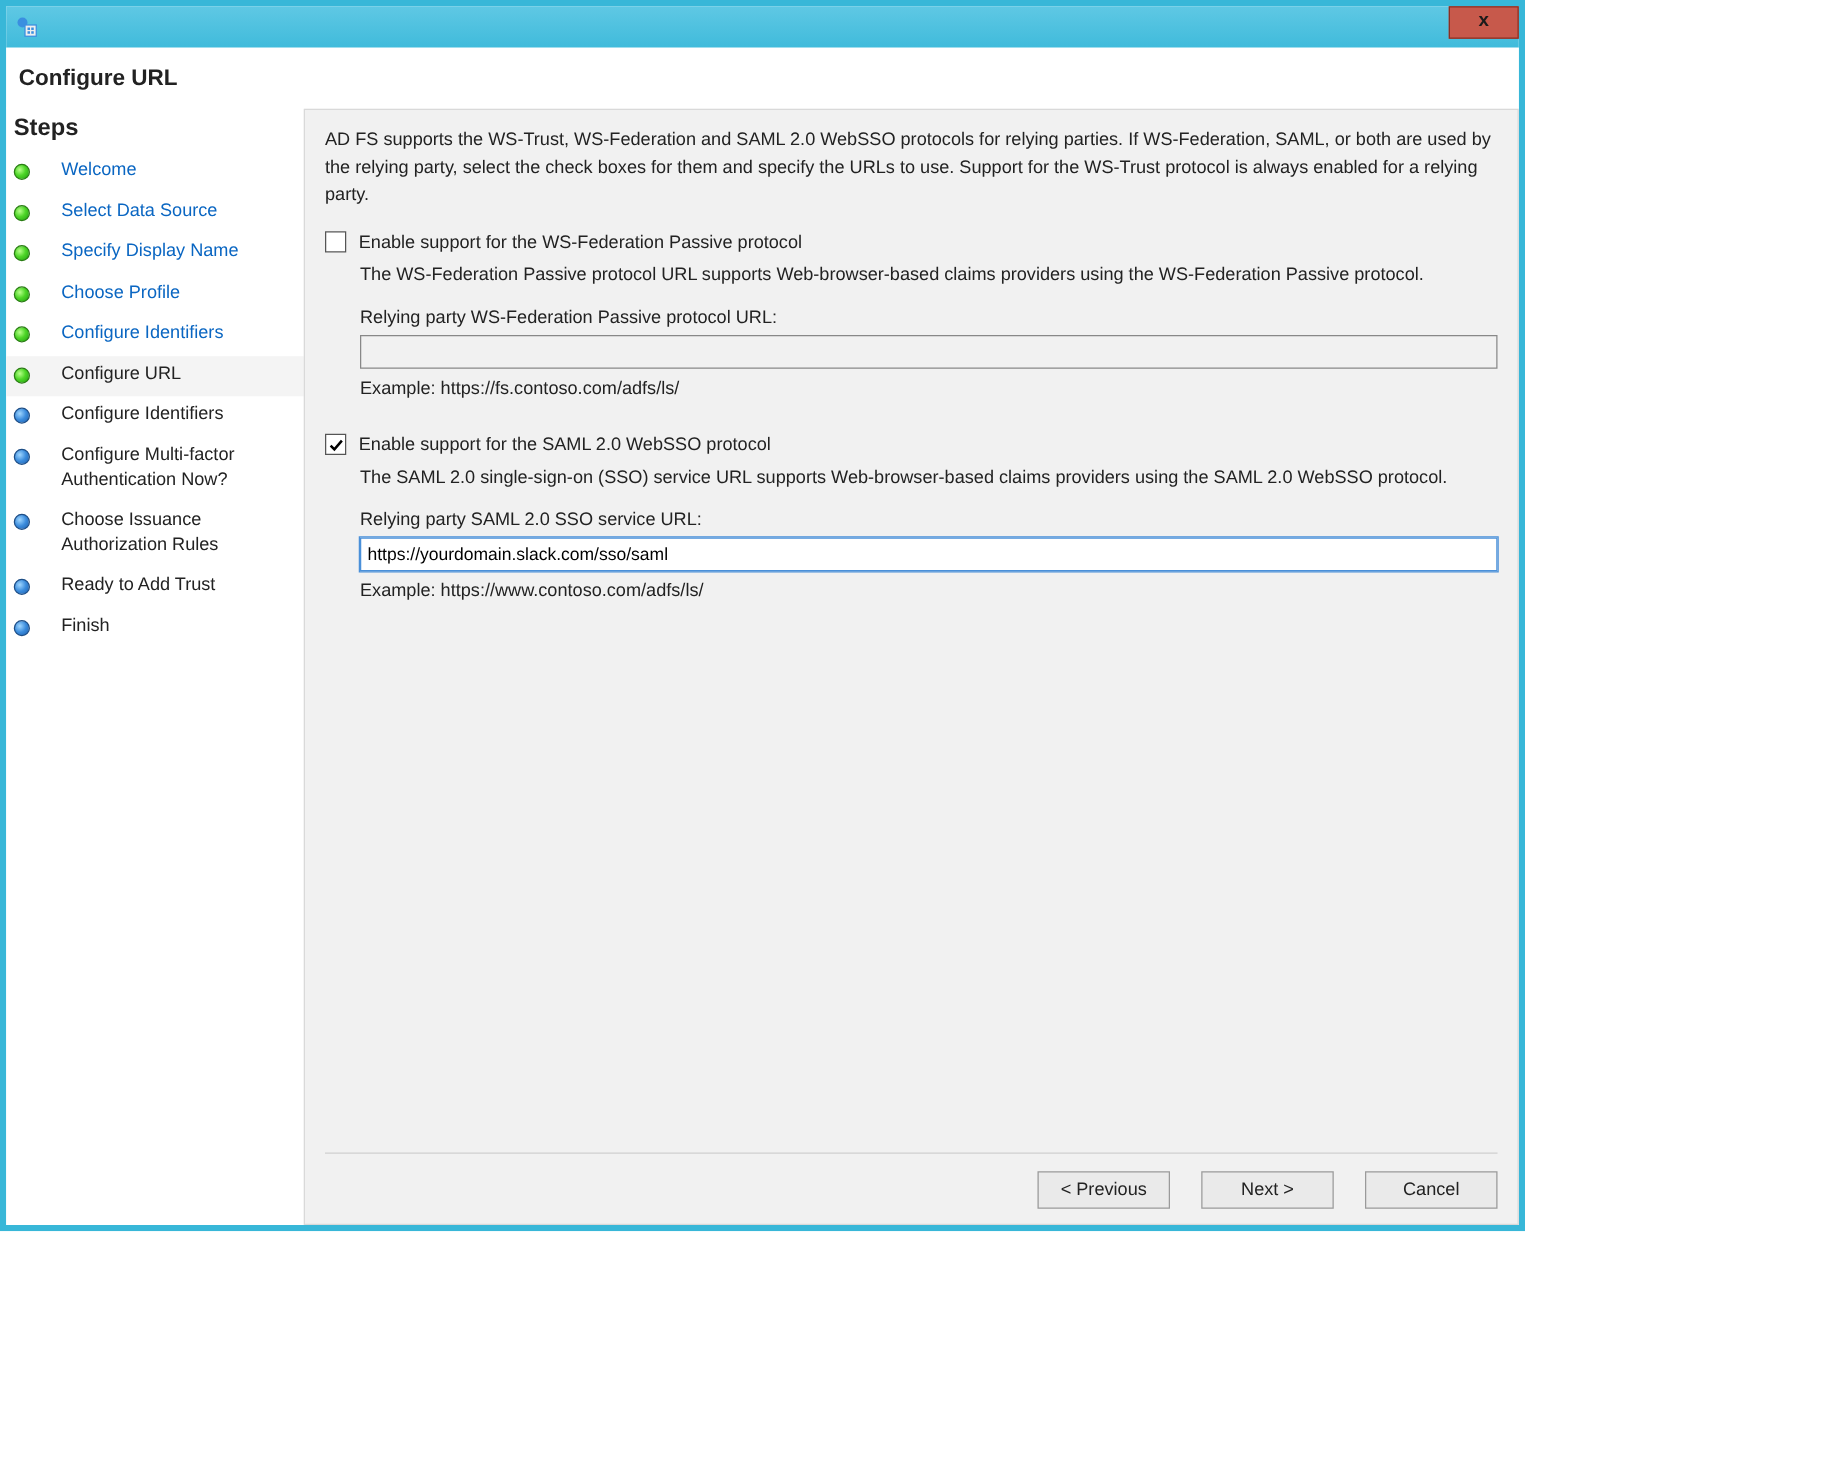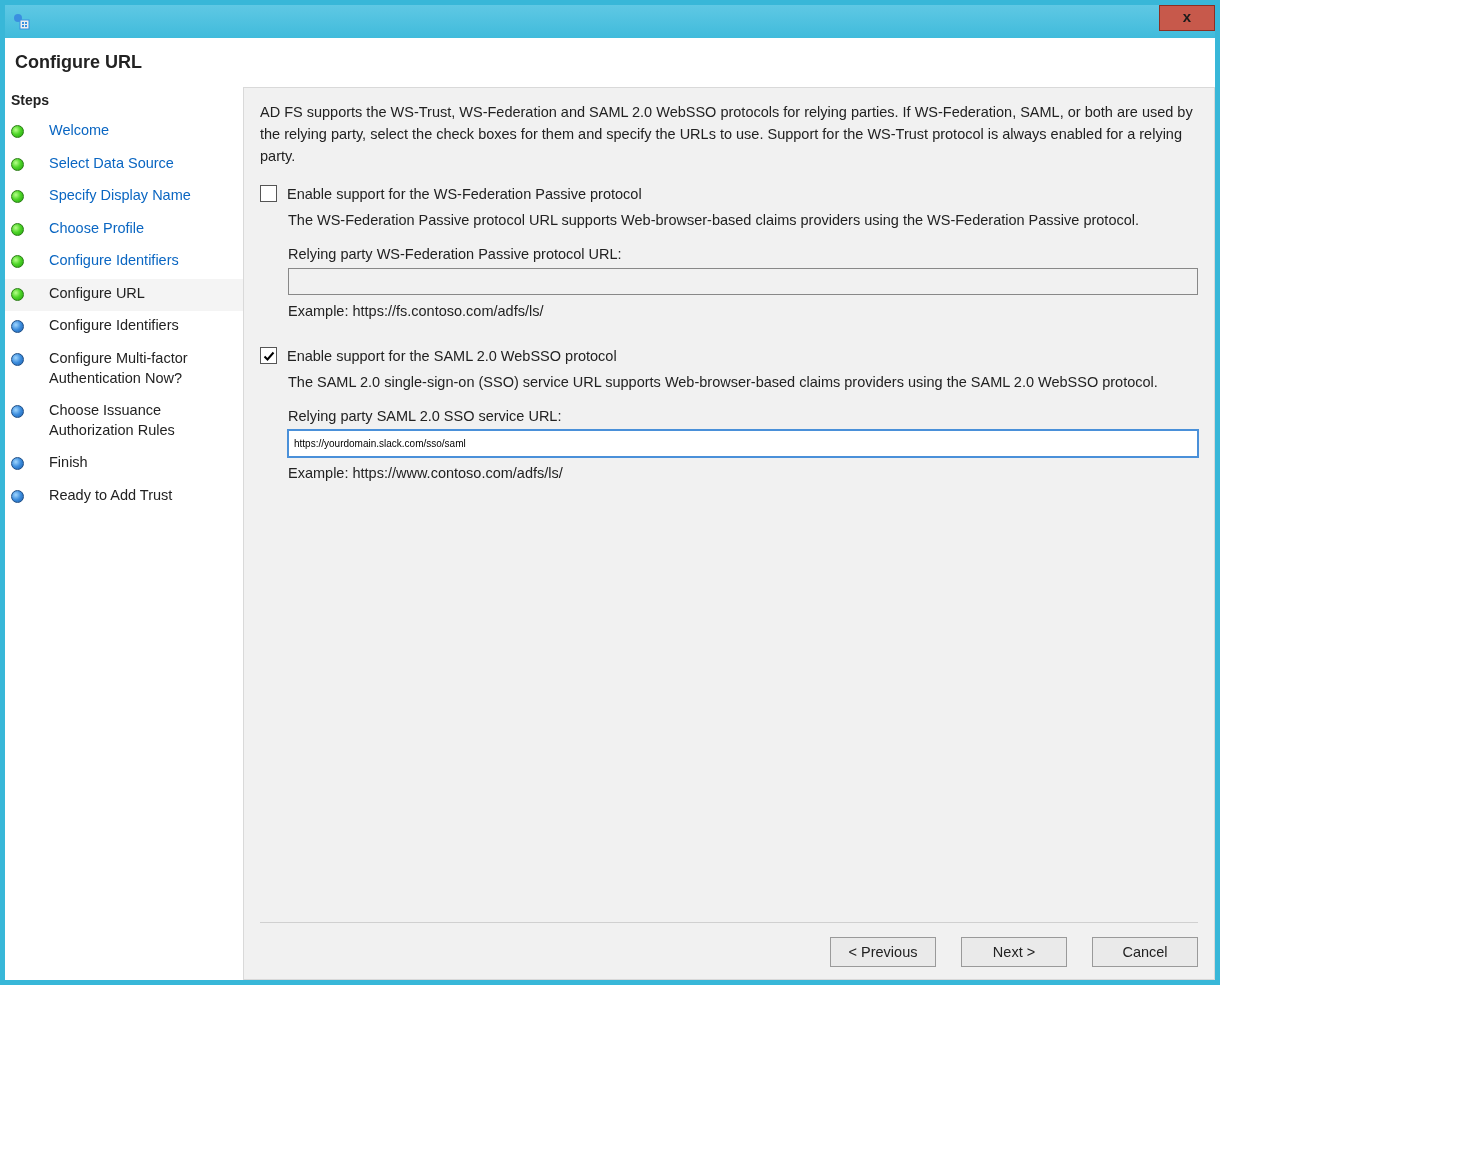--- a/index.html
+++ b/index.html
@@ -77,7 +77,7 @@
   .sidebar-heading {
     font-weight: 700;
     padding: 5px 5px 8px 6px;
-    font-size: 14px;
+    font-size: 19px;
   }
   .step-item {
     display: flex; align-items: flex-start;

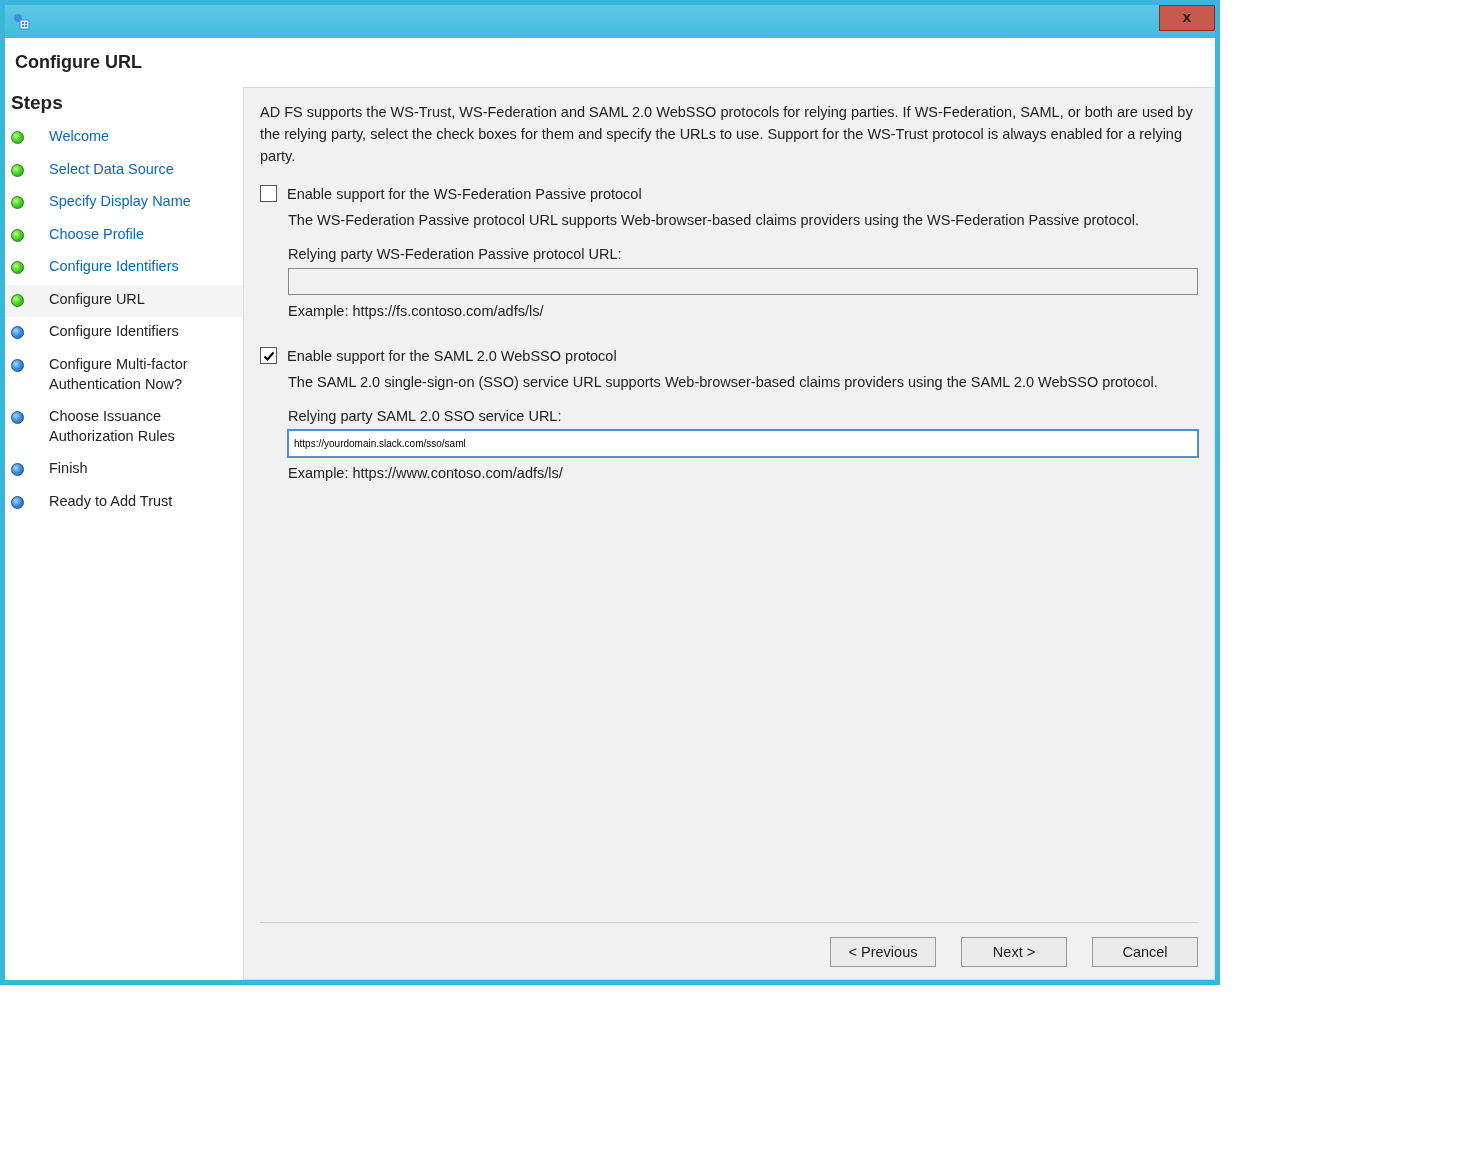--- a/index.html
+++ b/index.html
@@ -157,7 +157,7 @@
     border: 1px solid #888;
     padding: 2px 5px;
     font-family: inherit;
-    font-size: 10px;
+    font-size: 14px;
     background: #fff;
   }
   .text-input[disabled] {

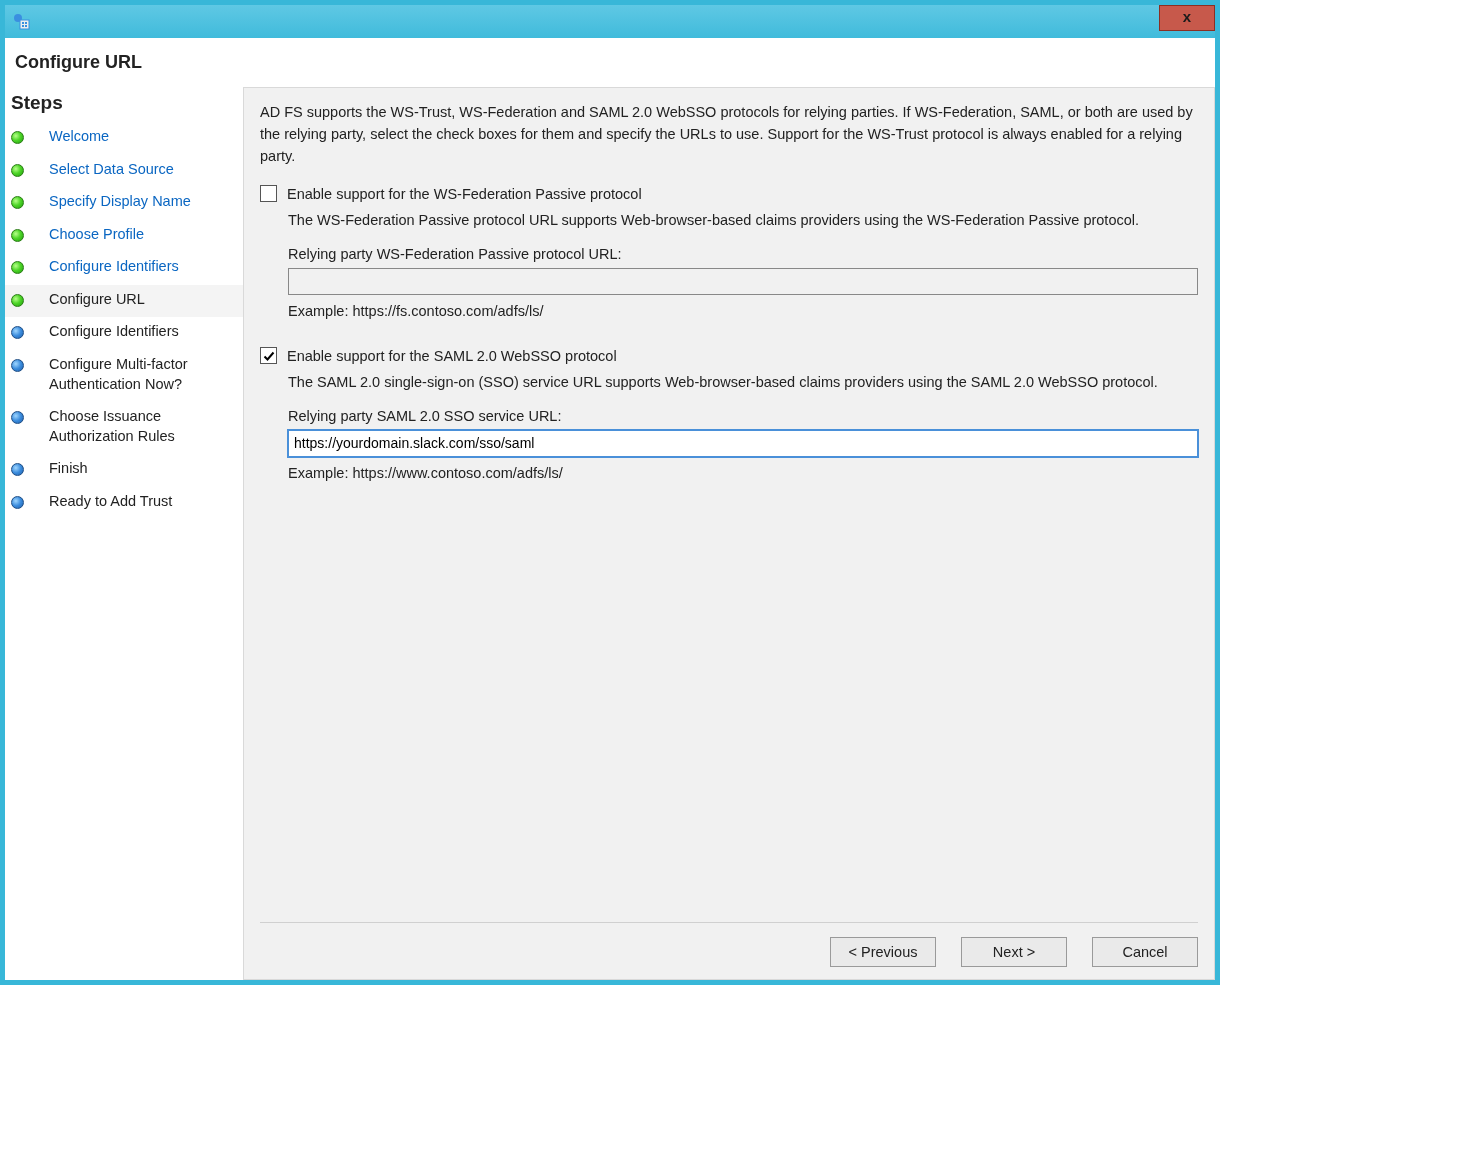--- a/index.html
+++ b/index.html
@@ -256,11 +256,11 @@
             </div>
             <div class="step-item upcoming">
               <span class="step-bullet"></span>
+              <span>Ready to Add Trust</span>
+            </div>
+            <div class="step-item upcoming">
+              <span class="step-bullet"></span>
               <span>Finish</span>
-            </div>
-            <div class="step-item upcoming">
-              <span class="step-bullet"></span>
-              <span>Ready to Add Trust</span>
             </div>
           </div>
       </div>

